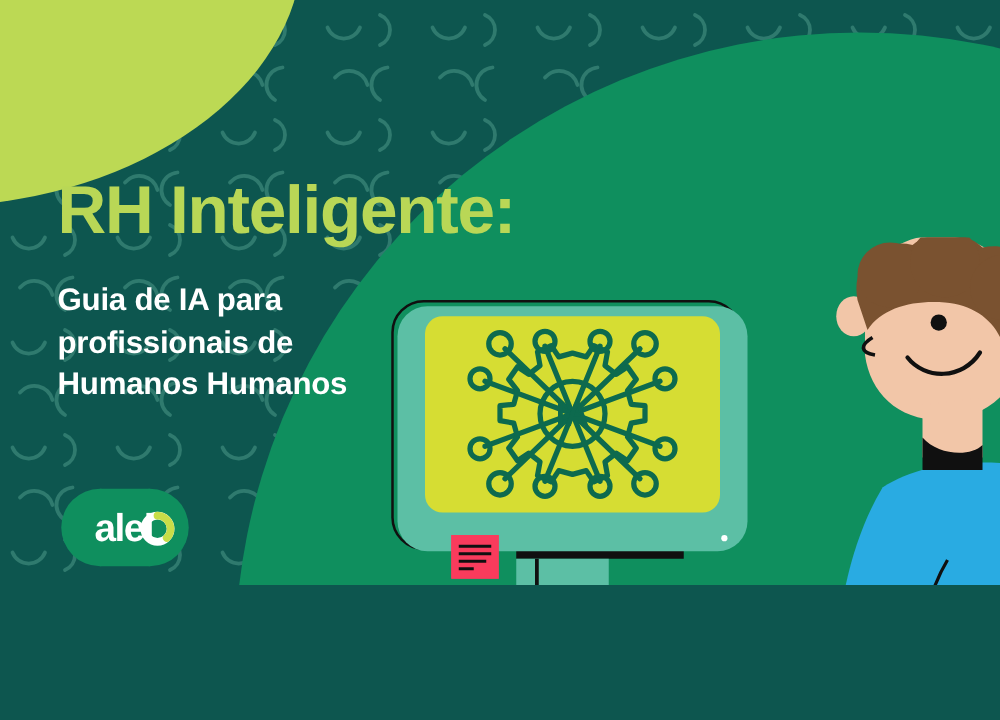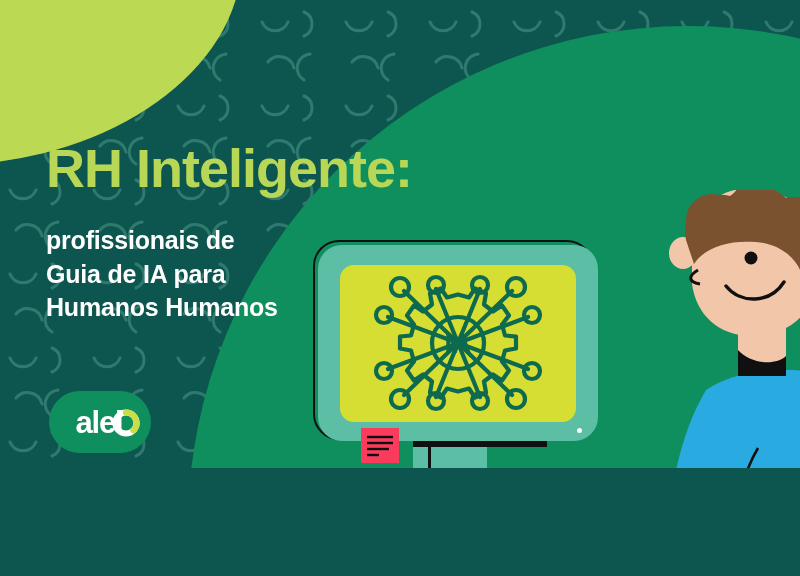--- a/index.html
+++ b/index.html
@@ -94,8 +94,8 @@
   <div class="title">RH Inteligente:</div>
 
   <div class="subtitle">
+    <span>Guia de IA para</span>
     <span>profissionais de</span>
-    <span>Guia de IA para</span>
     <span>Humanos Humanos</span>
   </div>
 

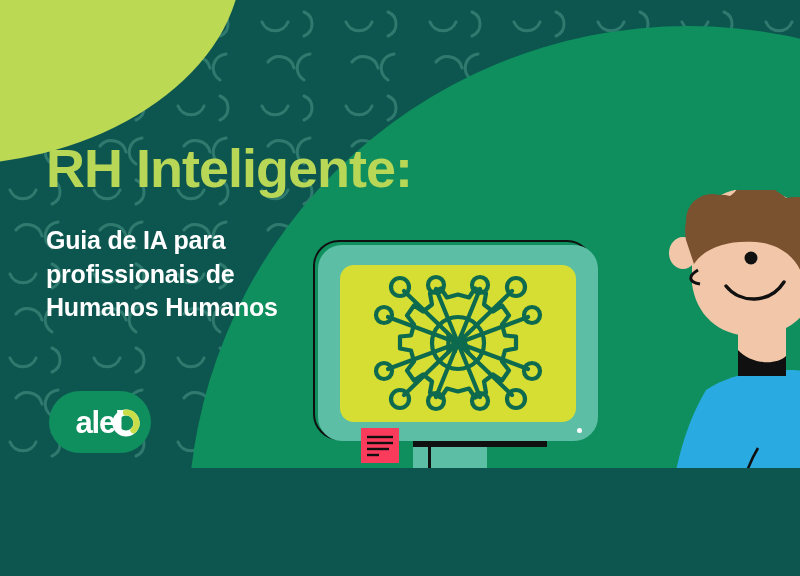--- a/index.html
+++ b/index.html
@@ -45,7 +45,7 @@
      border:2.5px solid #101010;border-radius:26px;}
   .mon-body{position:absolute;left:318px;top:245px;width:280px;height:196px;
      background:#5cbfa5;border-radius:24px;}
-  .mon-screen{position:absolute;left:22px;top:20px;width:236px;height:157px;
+  .mon-screen{position:absolute;left:22px;top:8px;width:236px;height:157px;
      background:#d6dd33;border-radius:14px;}
   .mon-led{position:absolute;right:16px;bottom:8px;width:5px;height:5px;
      border-radius:50%;background:#ffffff;}

